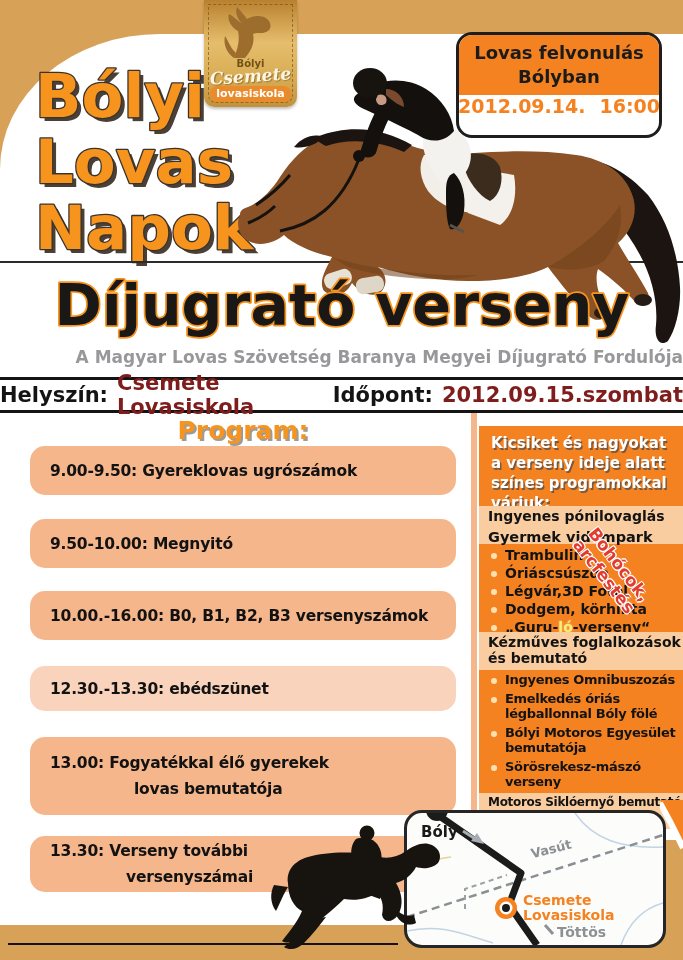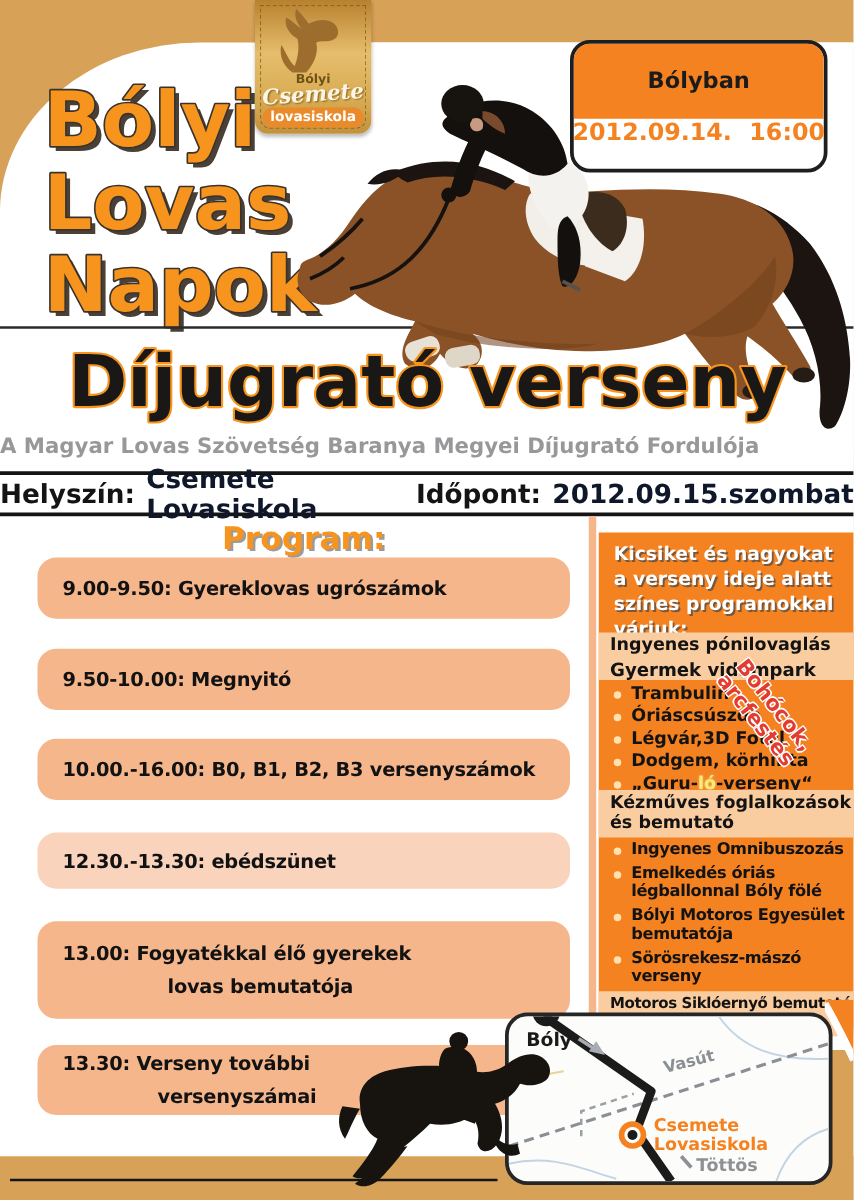--- a/index.html
+++ b/index.html
@@ -132,6 +132,7 @@
 
   <div class="abs info-box">
     <div class="info-top">
+      <div>Lovas felvonulás</div>
       <div>Bólyban</div>
     </div>
     <div class="info-bottom">

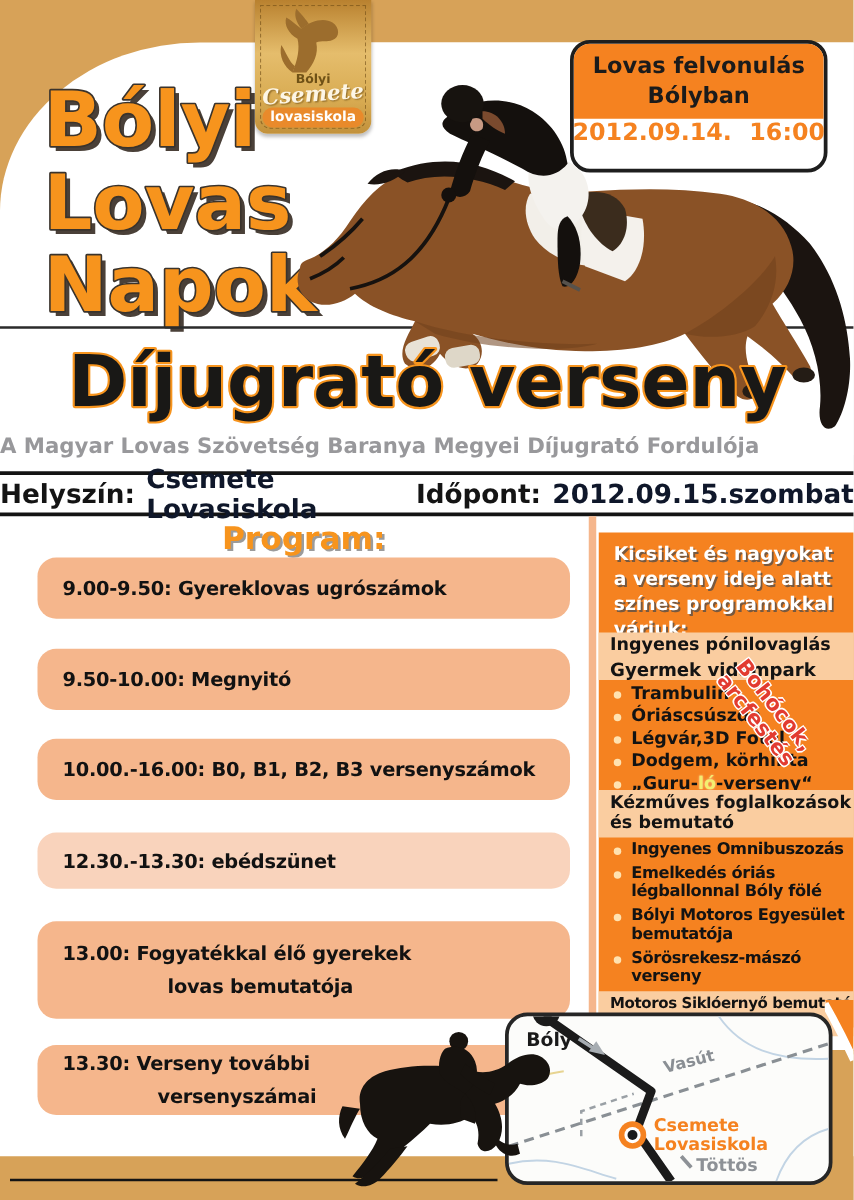--- a/index.html
+++ b/index.html
@@ -40,7 +40,7 @@
   
   .hline1{top:261px;left:0;width:683px;height:2px;background:#2b2b2b;}
   .main-title-svg{left:12px;top:264px;}
-  .subtitle{top:347px;left:0;width:683px;text-align:left;font-size:17px;font-weight:bold;color:#98989B;}
+  .subtitle{top:347px;left:0;width:683px;text-align:right;font-size:17px;font-weight:bold;color:#98989B;}
 
   
   .bar{top:377px;left:0;width:683px;height:30px;background:#fff;border-top:3px solid #141414;border-bottom:3px solid #141414;

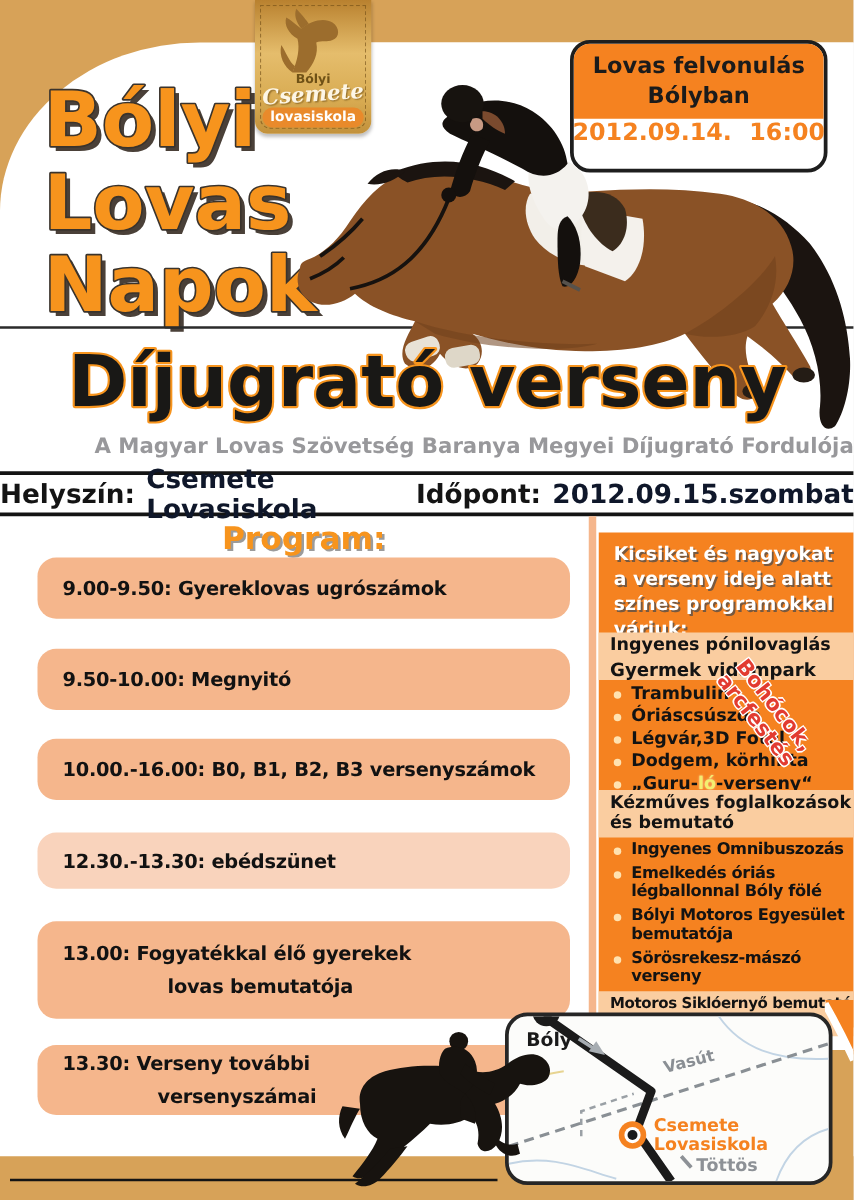--- a/index.html
+++ b/index.html
@@ -45,7 +45,7 @@
   
   .bar{top:377px;left:0;width:683px;height:30px;background:#fff;border-top:3px solid #141414;border-bottom:3px solid #141414;
        display:flex;align-items:center;justify-content:center;gap:9px;font-weight:bold;font-size:21px;color:#141414;box-sizing:content-box;}
-  .bar .orange{color:#0f172a;}
+  .bar .orange{color:#7f1d1d;}
   .bar .gap{width:14px;}
 
   

